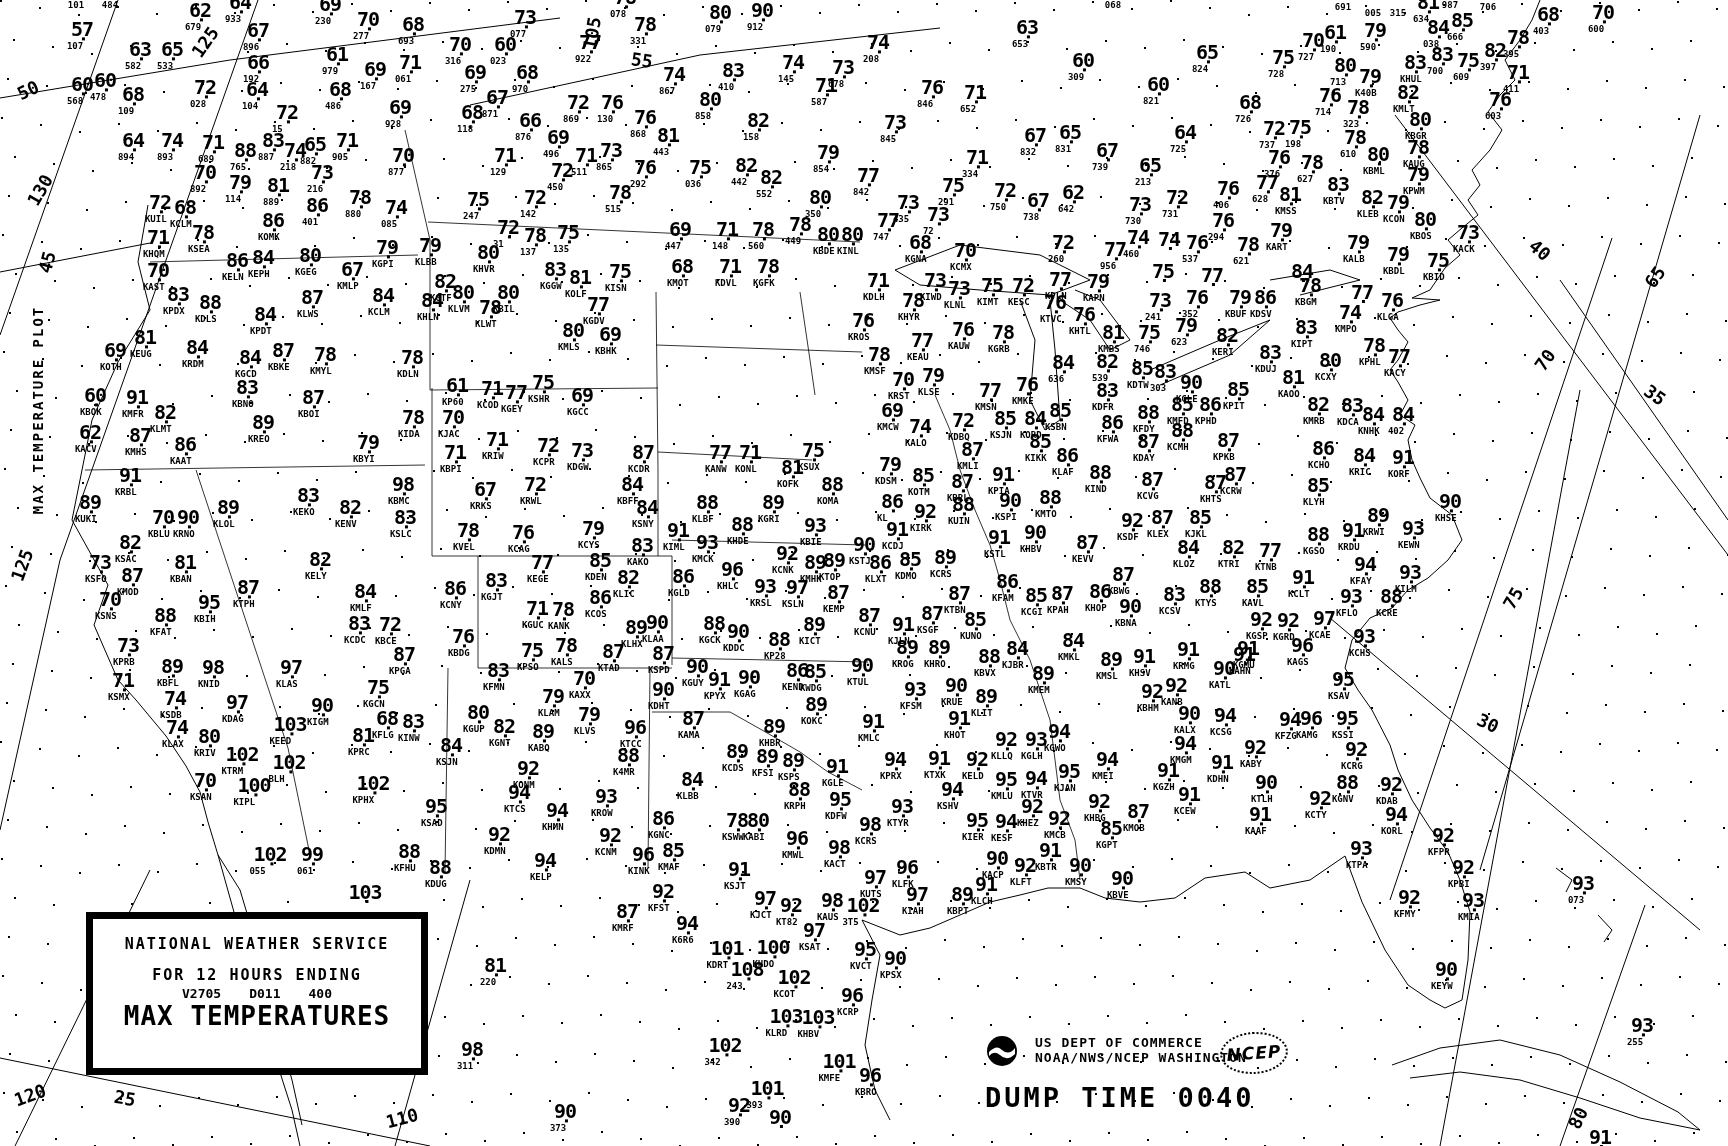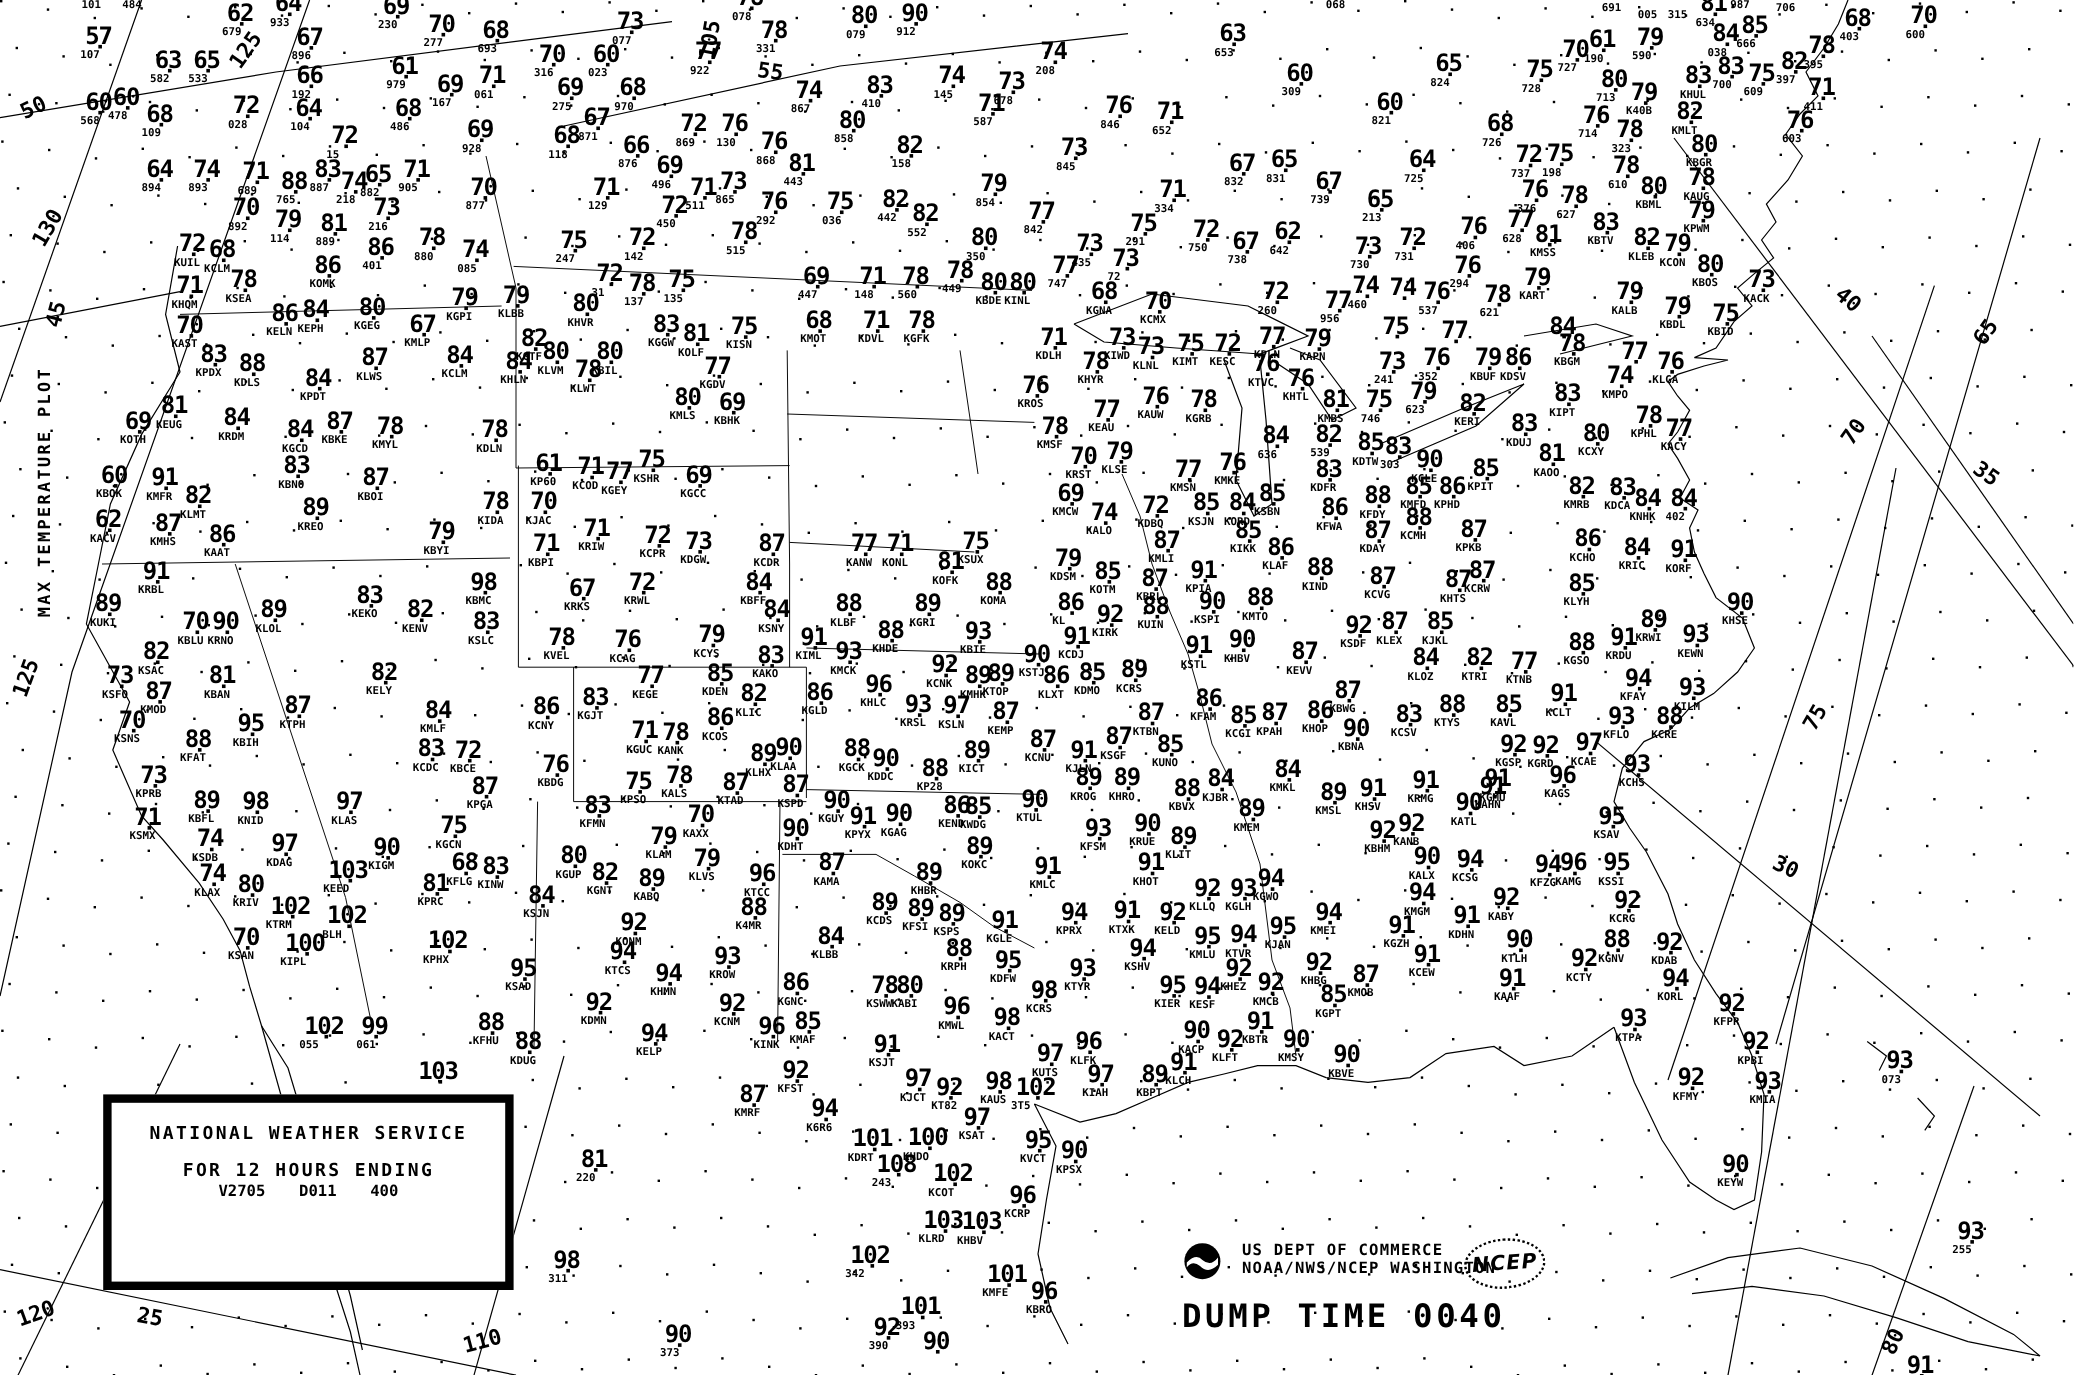--- a/index.html
+++ b/index.html
@@ -4390,6 +4390,7 @@
       <span>D011</span>
       <span>400</span>
     </div>
+    <div class="l5">MAX TEMPERATURES</div>
   </div>
 
   <div id="footer">

